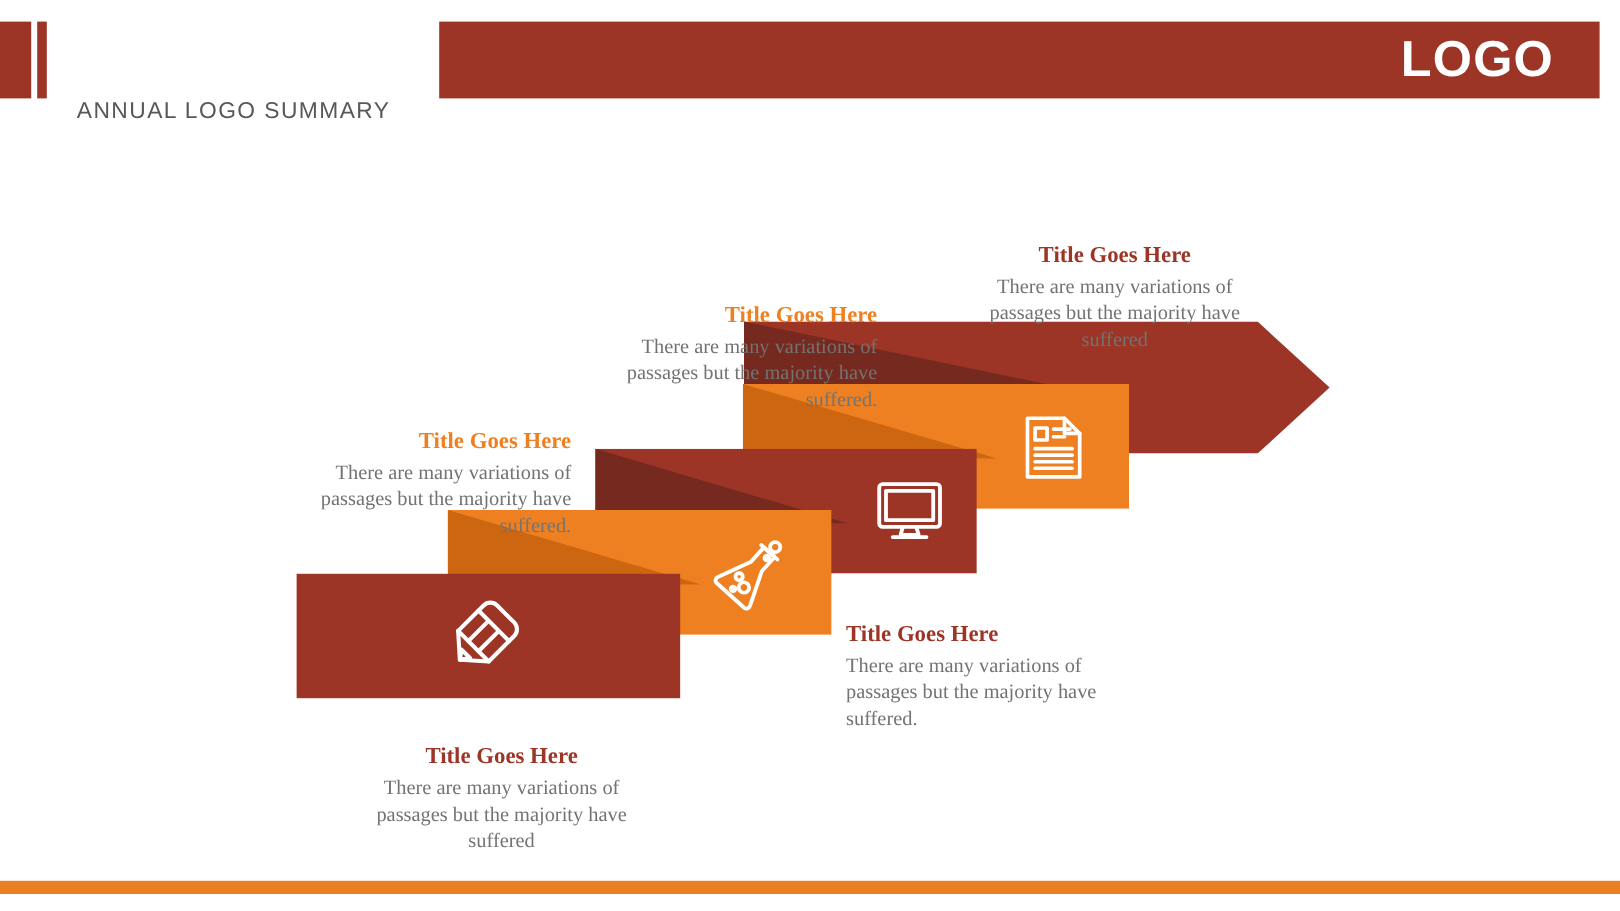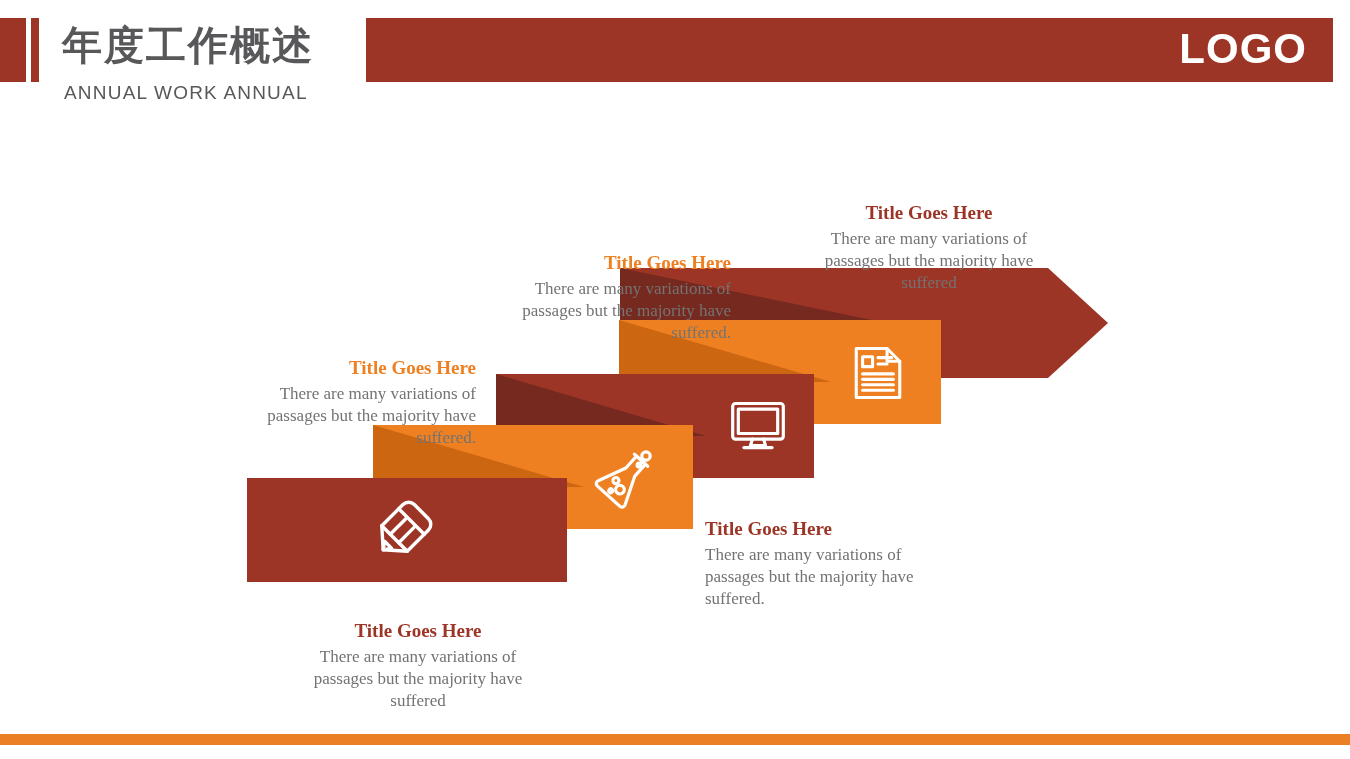--- a/index.html
+++ b/index.html
@@ -142,7 +142,6 @@
   <div class="hdr-bar-wide"></div>
   <div class="hdr-bar-thin"></div>
 
-  <div class="hdr-title-cn">年度工作概述</div>
   <div class="hdr-title-en">ANNUAL  WORK ANNUAL</div>
 
   <div class="hdr-logo-band">

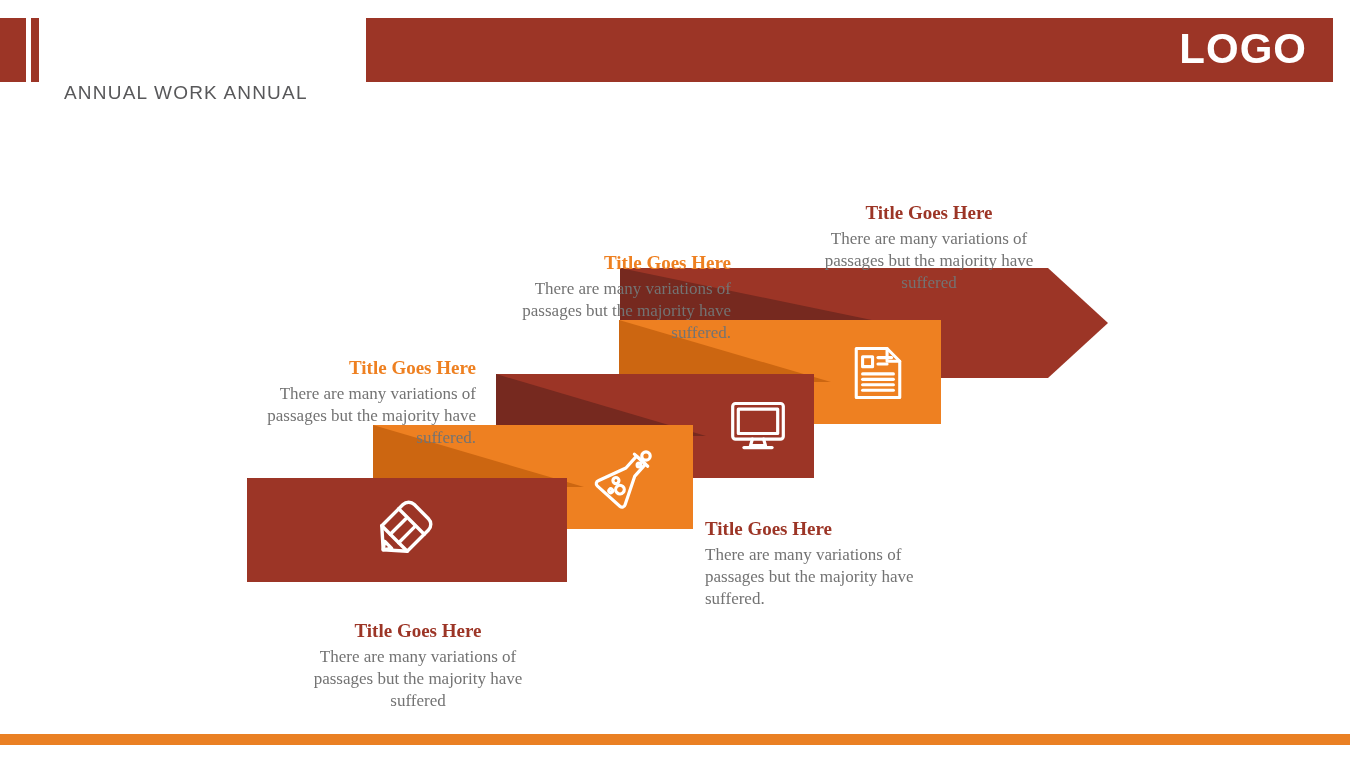--- a/index.html
+++ b/index.html
@@ -68,7 +68,7 @@
     right: 0px;
     top: 50%;
     transform: translateY(-52%);
-    padding-right: 26px;
+    padding-right: 38px;
     font-family: "Liberation Sans", sans-serif;
     font-size: 42px;
     font-weight: bold;

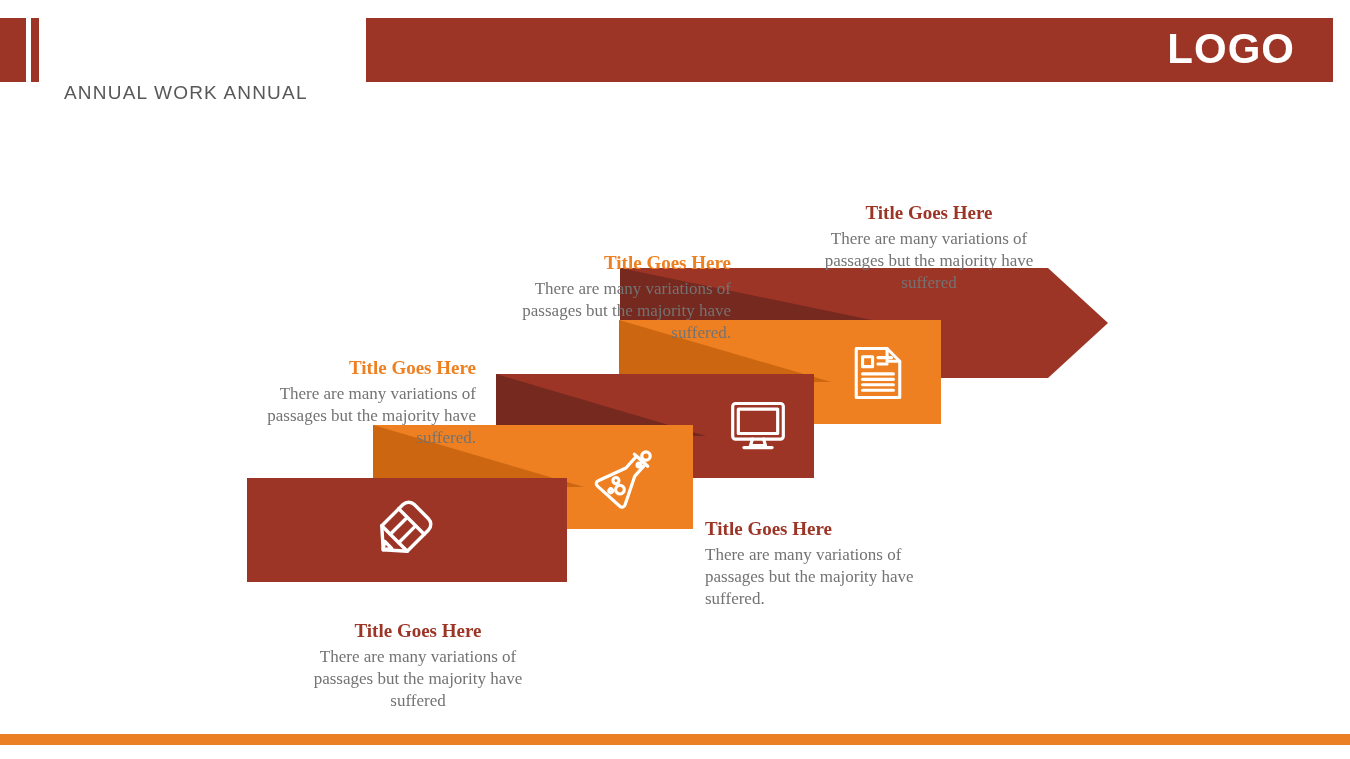--- a/index.html
+++ b/index.html
@@ -142,7 +142,7 @@
   <div class="hdr-bar-wide"></div>
   <div class="hdr-bar-thin"></div>
 
-  <div class="hdr-title-en">ANNUAL  WORK ANNUAL</div>
+  <div class="hdr-title-en">ANNUAL  LOGO SUMMARY</div>
 
   <div class="hdr-logo-band">
     <div class="hdr-logo-text">LOGO</div>

